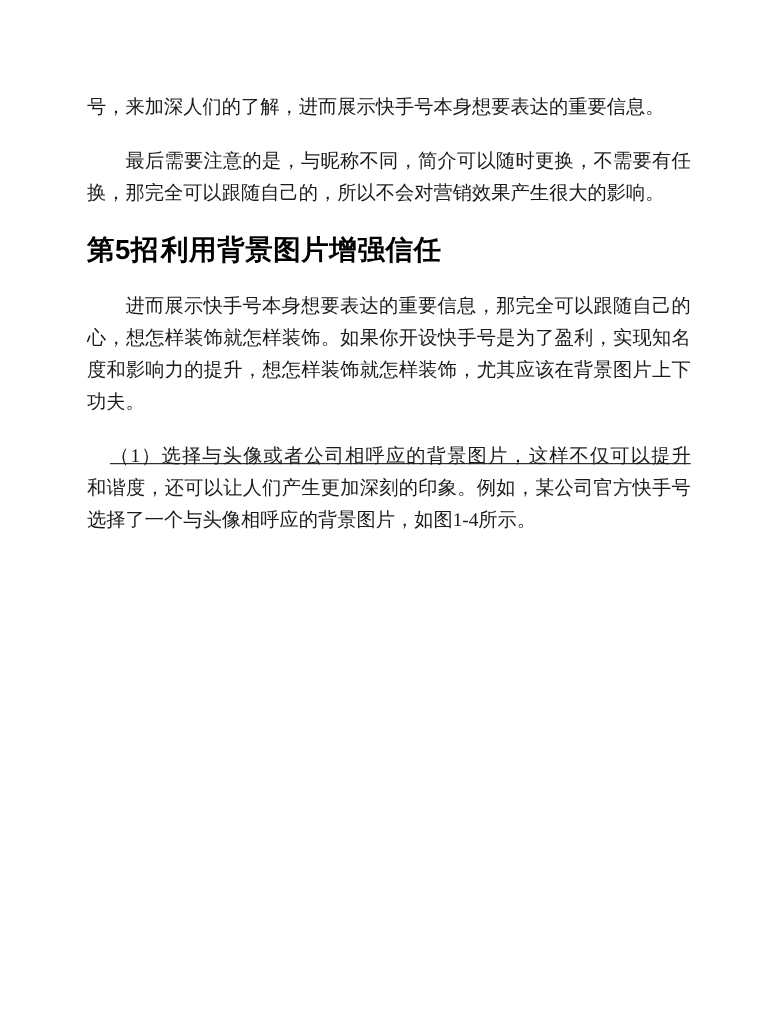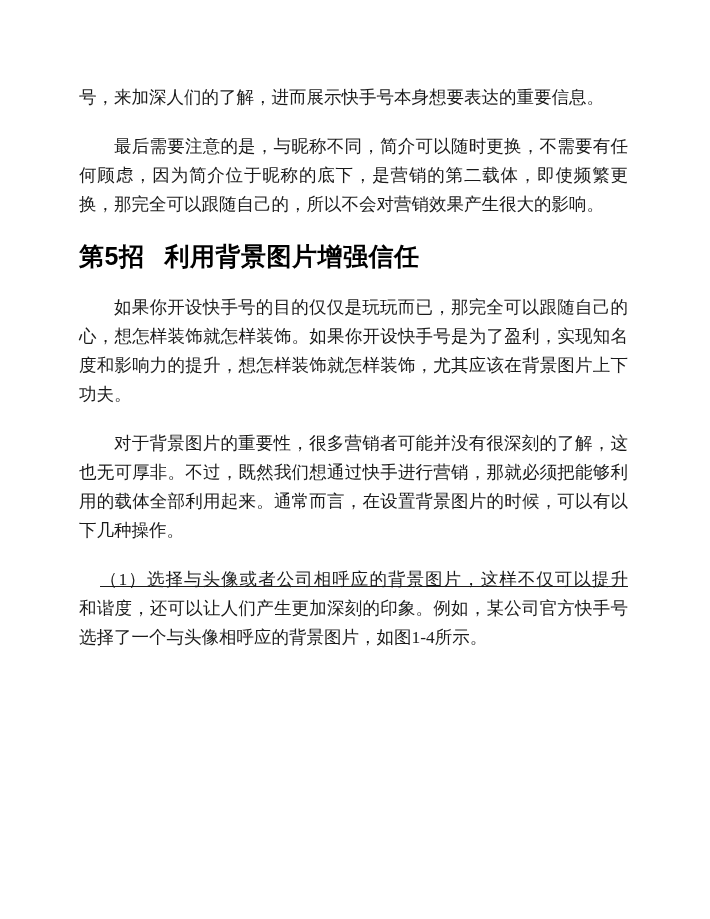--- a/index.html
+++ b/index.html
@@ -71,7 +71,6 @@
 
     <p class="para">
       <span class="line indent">最后需要注意的是，与昵称不同，简介可以随时更换，不需要有任</span>
-      <span class="line">何顾虑，因为简介位于昵称的底下，是营销的第二载体，即使频繁更</span>
       <span class="line last">换，那完全可以跟随自己的，所以不会对营销效果产生很大的影响。</span>
     </p>
 

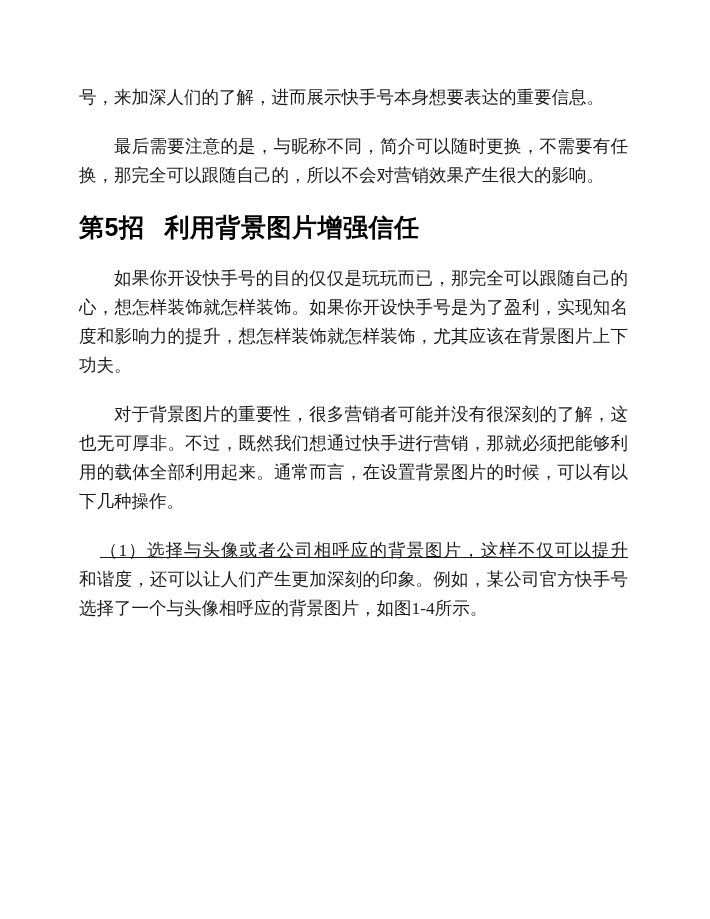--- a/index.html
+++ b/index.html
@@ -49,7 +49,7 @@
   }
   .heading {
     display: flex;
-    gap: 20px;
+    gap: 2px;
     margin: 20px 0;
     font-family: "Liberation Sans", "DejaVu Sans", sans-serif;
     font-weight: 700;

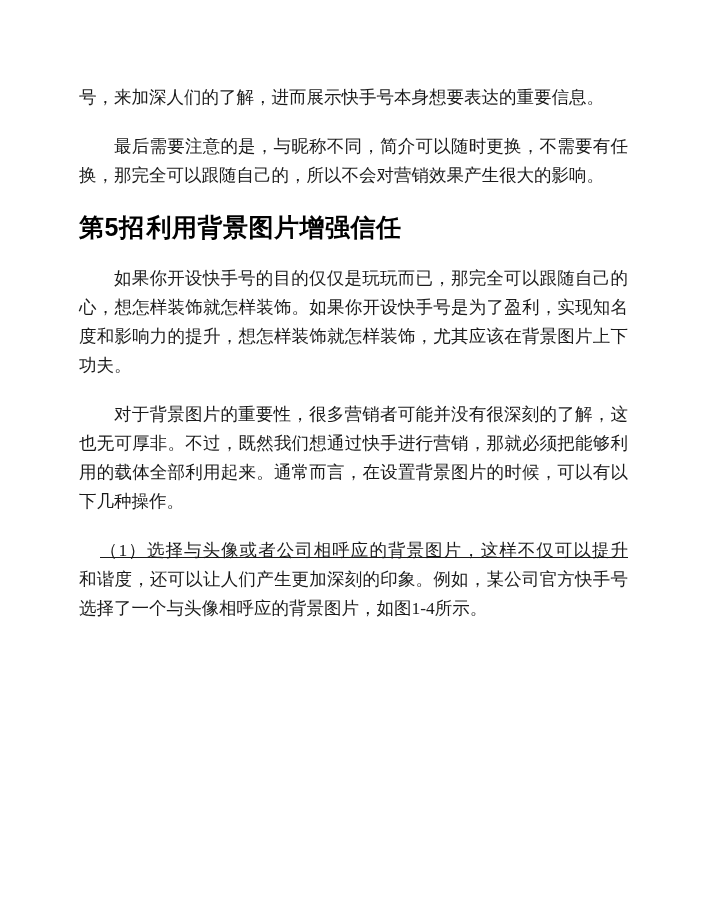--- a/index.html
+++ b/index.html
@@ -80,7 +80,7 @@
     </h2>
 
     <p class="para">
-      <span class="line indent">如果你开设快手号的目的仅仅是玩玩而已，那完全可以跟随自己的</span>
+      <span class="line indent">进而展示快手号本身想要表达的重要信息，那完全可以跟随自己的</span>
       <span class="line">心，想怎样装饰就怎样装饰。如果你开设快手号是为了盈利，实现知名</span>
       <span class="line">度和影响力的提升，想怎样装饰就怎样装饰，尤其应该在背景图片上下</span>
       <span class="line last">功夫。</span>

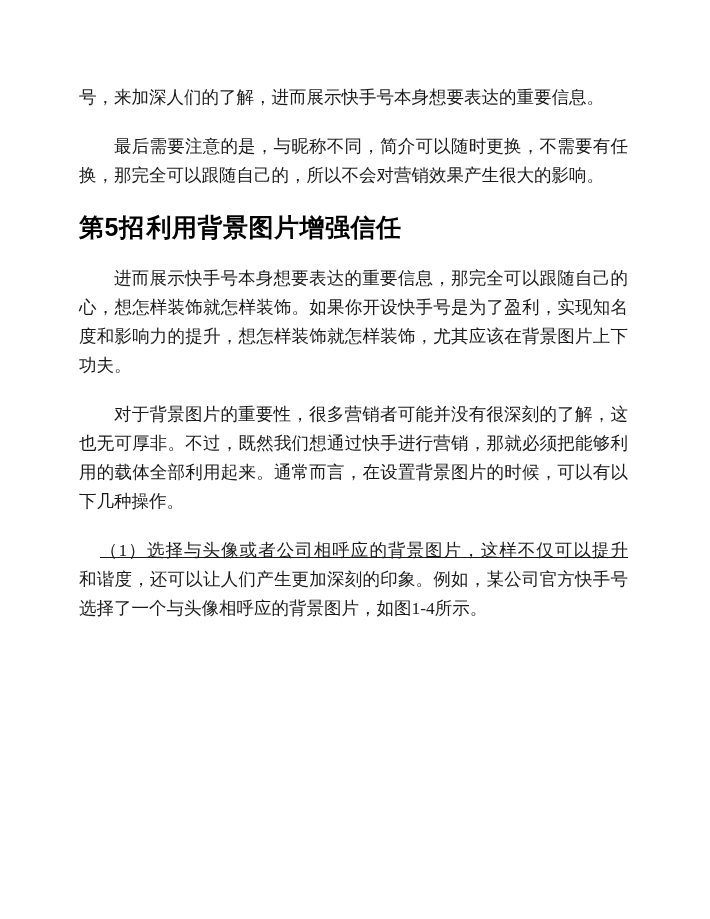--- a/index.html
+++ b/index.html
@@ -86,12 +86,6 @@
       <span class="line last">功夫。</span>
     </p>
 
-    <p class="para">
-      <span class="line indent">对于背景图片的重要性，很多营销者可能并没有很深刻的了解，这</span>
-      <span class="line">也无可厚非。不过，既然我们想通过快手进行营销，那就必须把能够利</span>
-      <span class="line">用的载体全部利用起来。通常而言，在设置背景图片的时候，可以有以</span>
-      <span class="line last">下几种操作。</span>
-    </p>
 
     <p class="para">
       <span class="line indent-sm">（1）选择与头像或者公司相呼应的背景图片，这样不仅可以提升</span>

